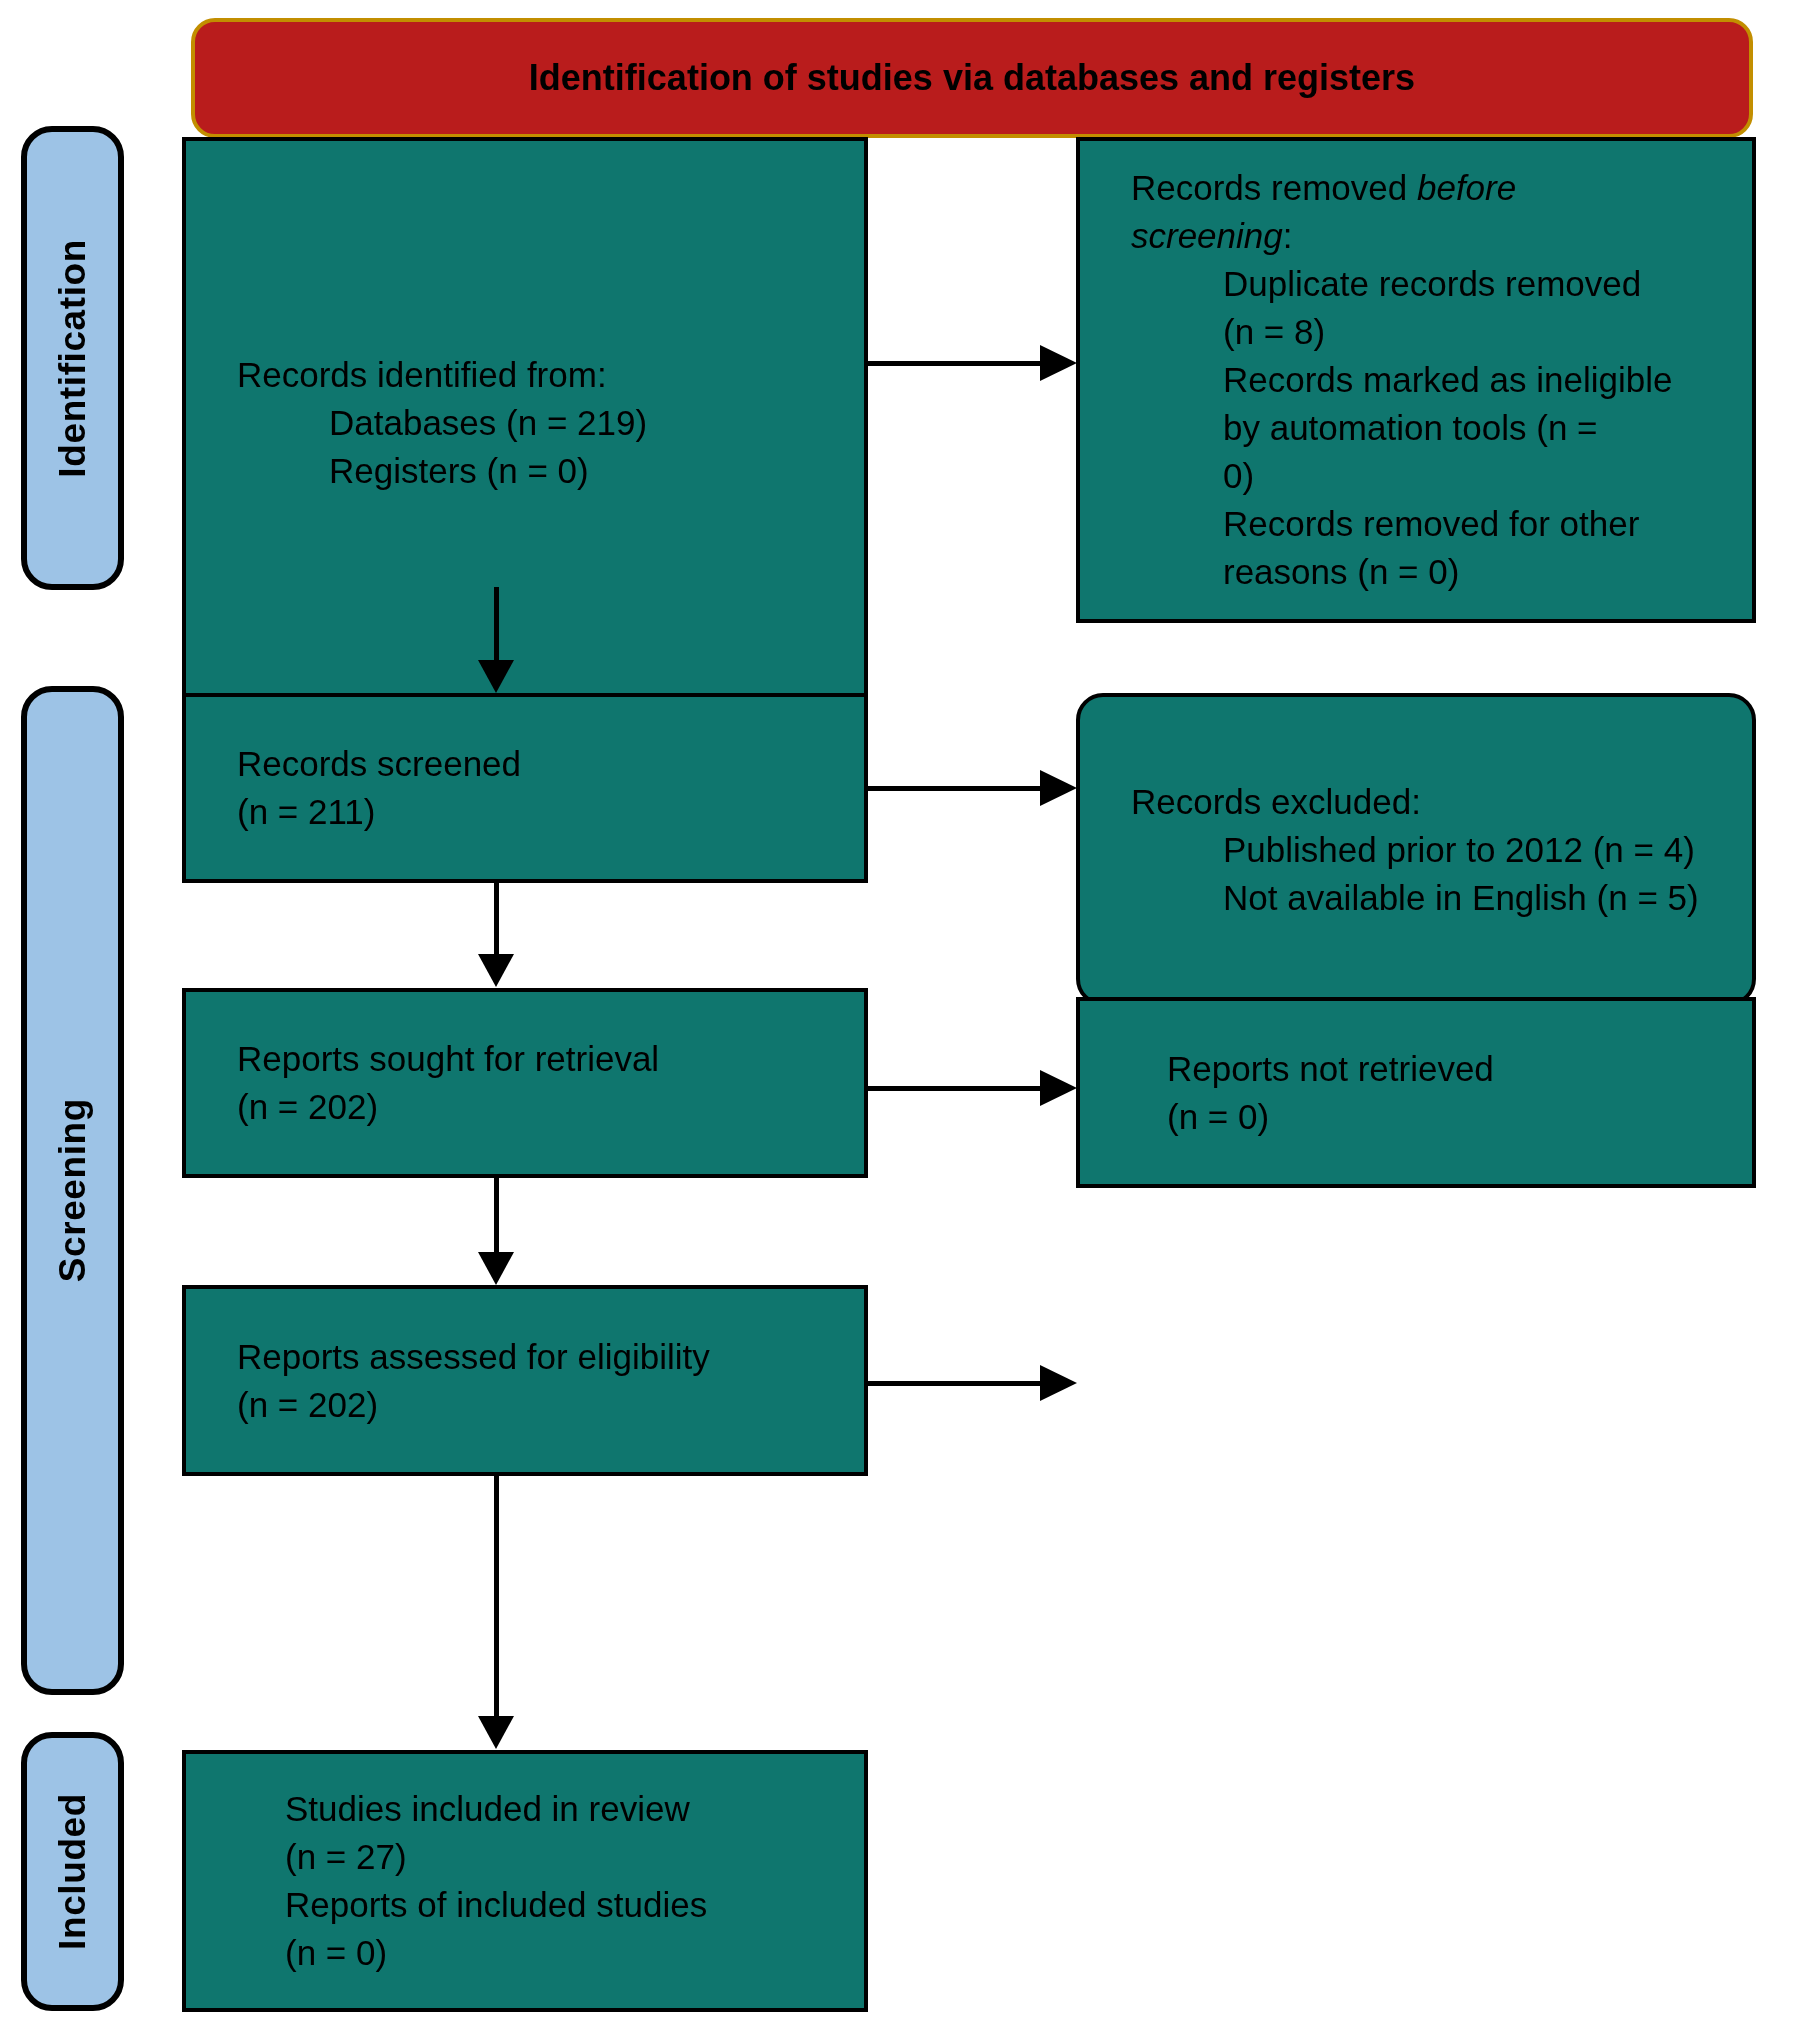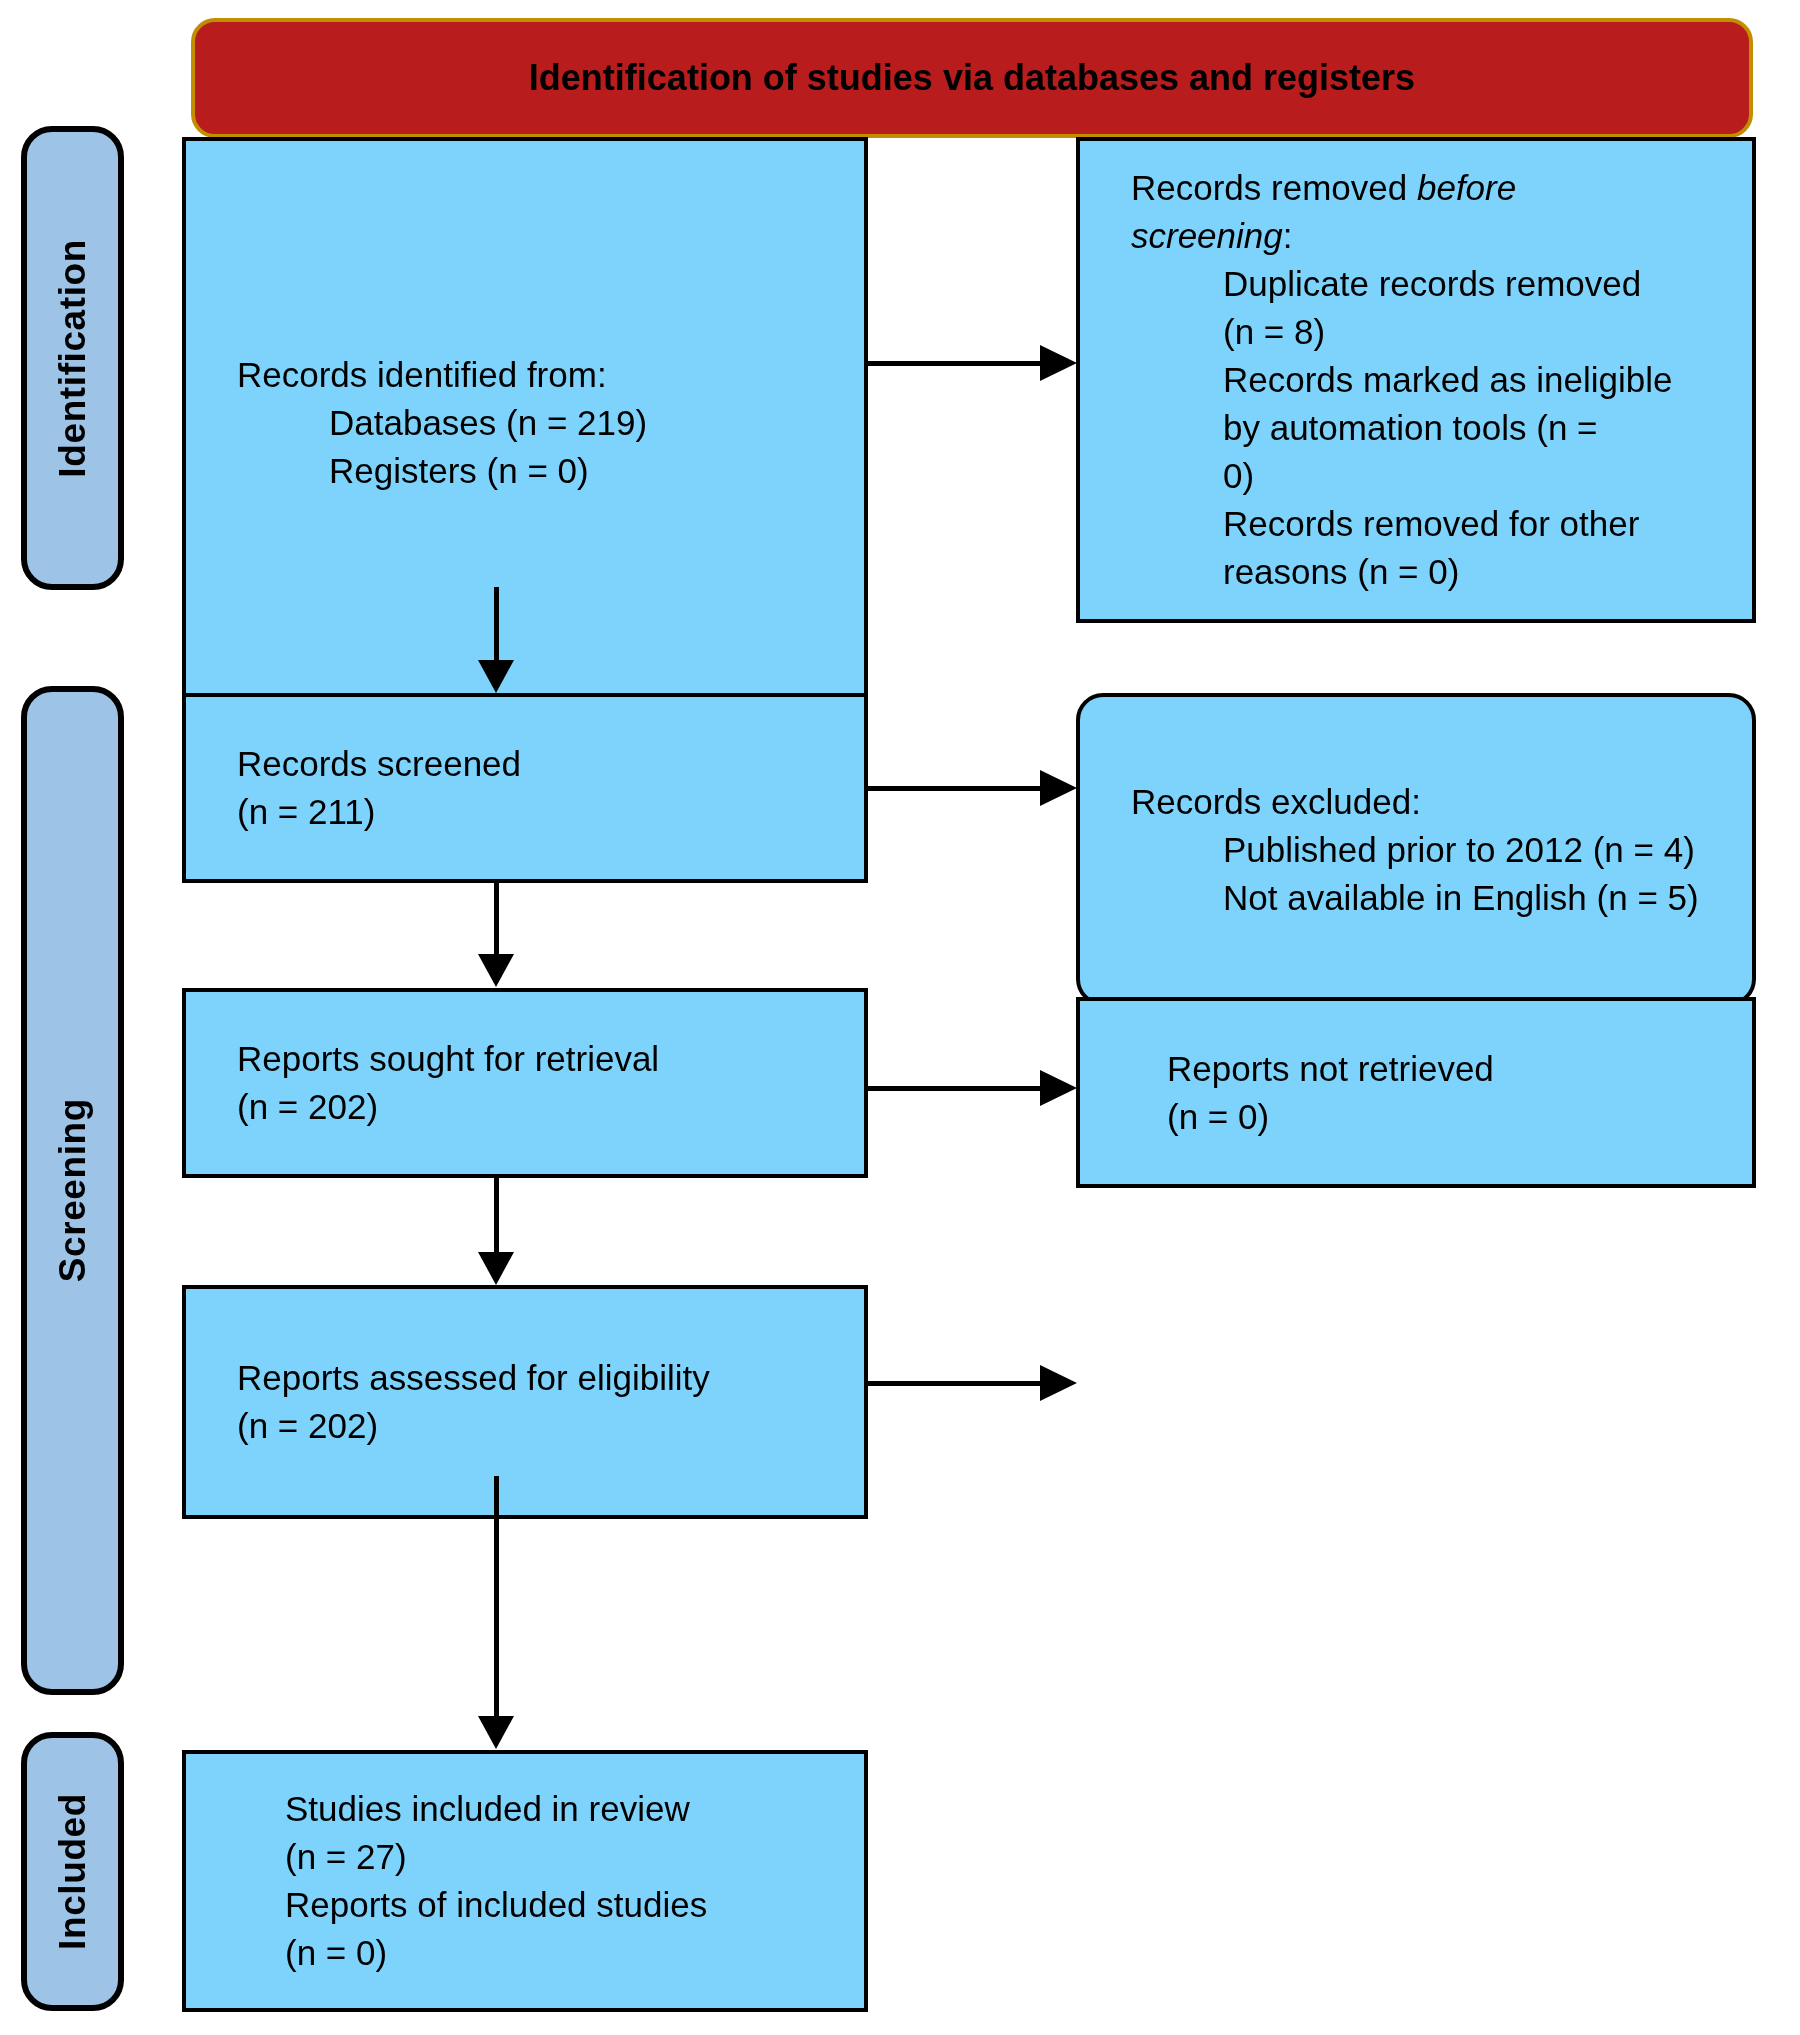--- a/index.html
+++ b/index.html
@@ -33,7 +33,7 @@
 
   
   .box {
-    position:absolute; background:#7dd3fc; border:4.8px solid #000;
+    position:absolute; background:#0f766e; border:4.8px solid #000;
     box-sizing:border-box; display:flex; flex-direction:column; justify-content:center;
   }
   .box .content { padding:0 21px 0 51px; font-size:35px; line-height:48px; }

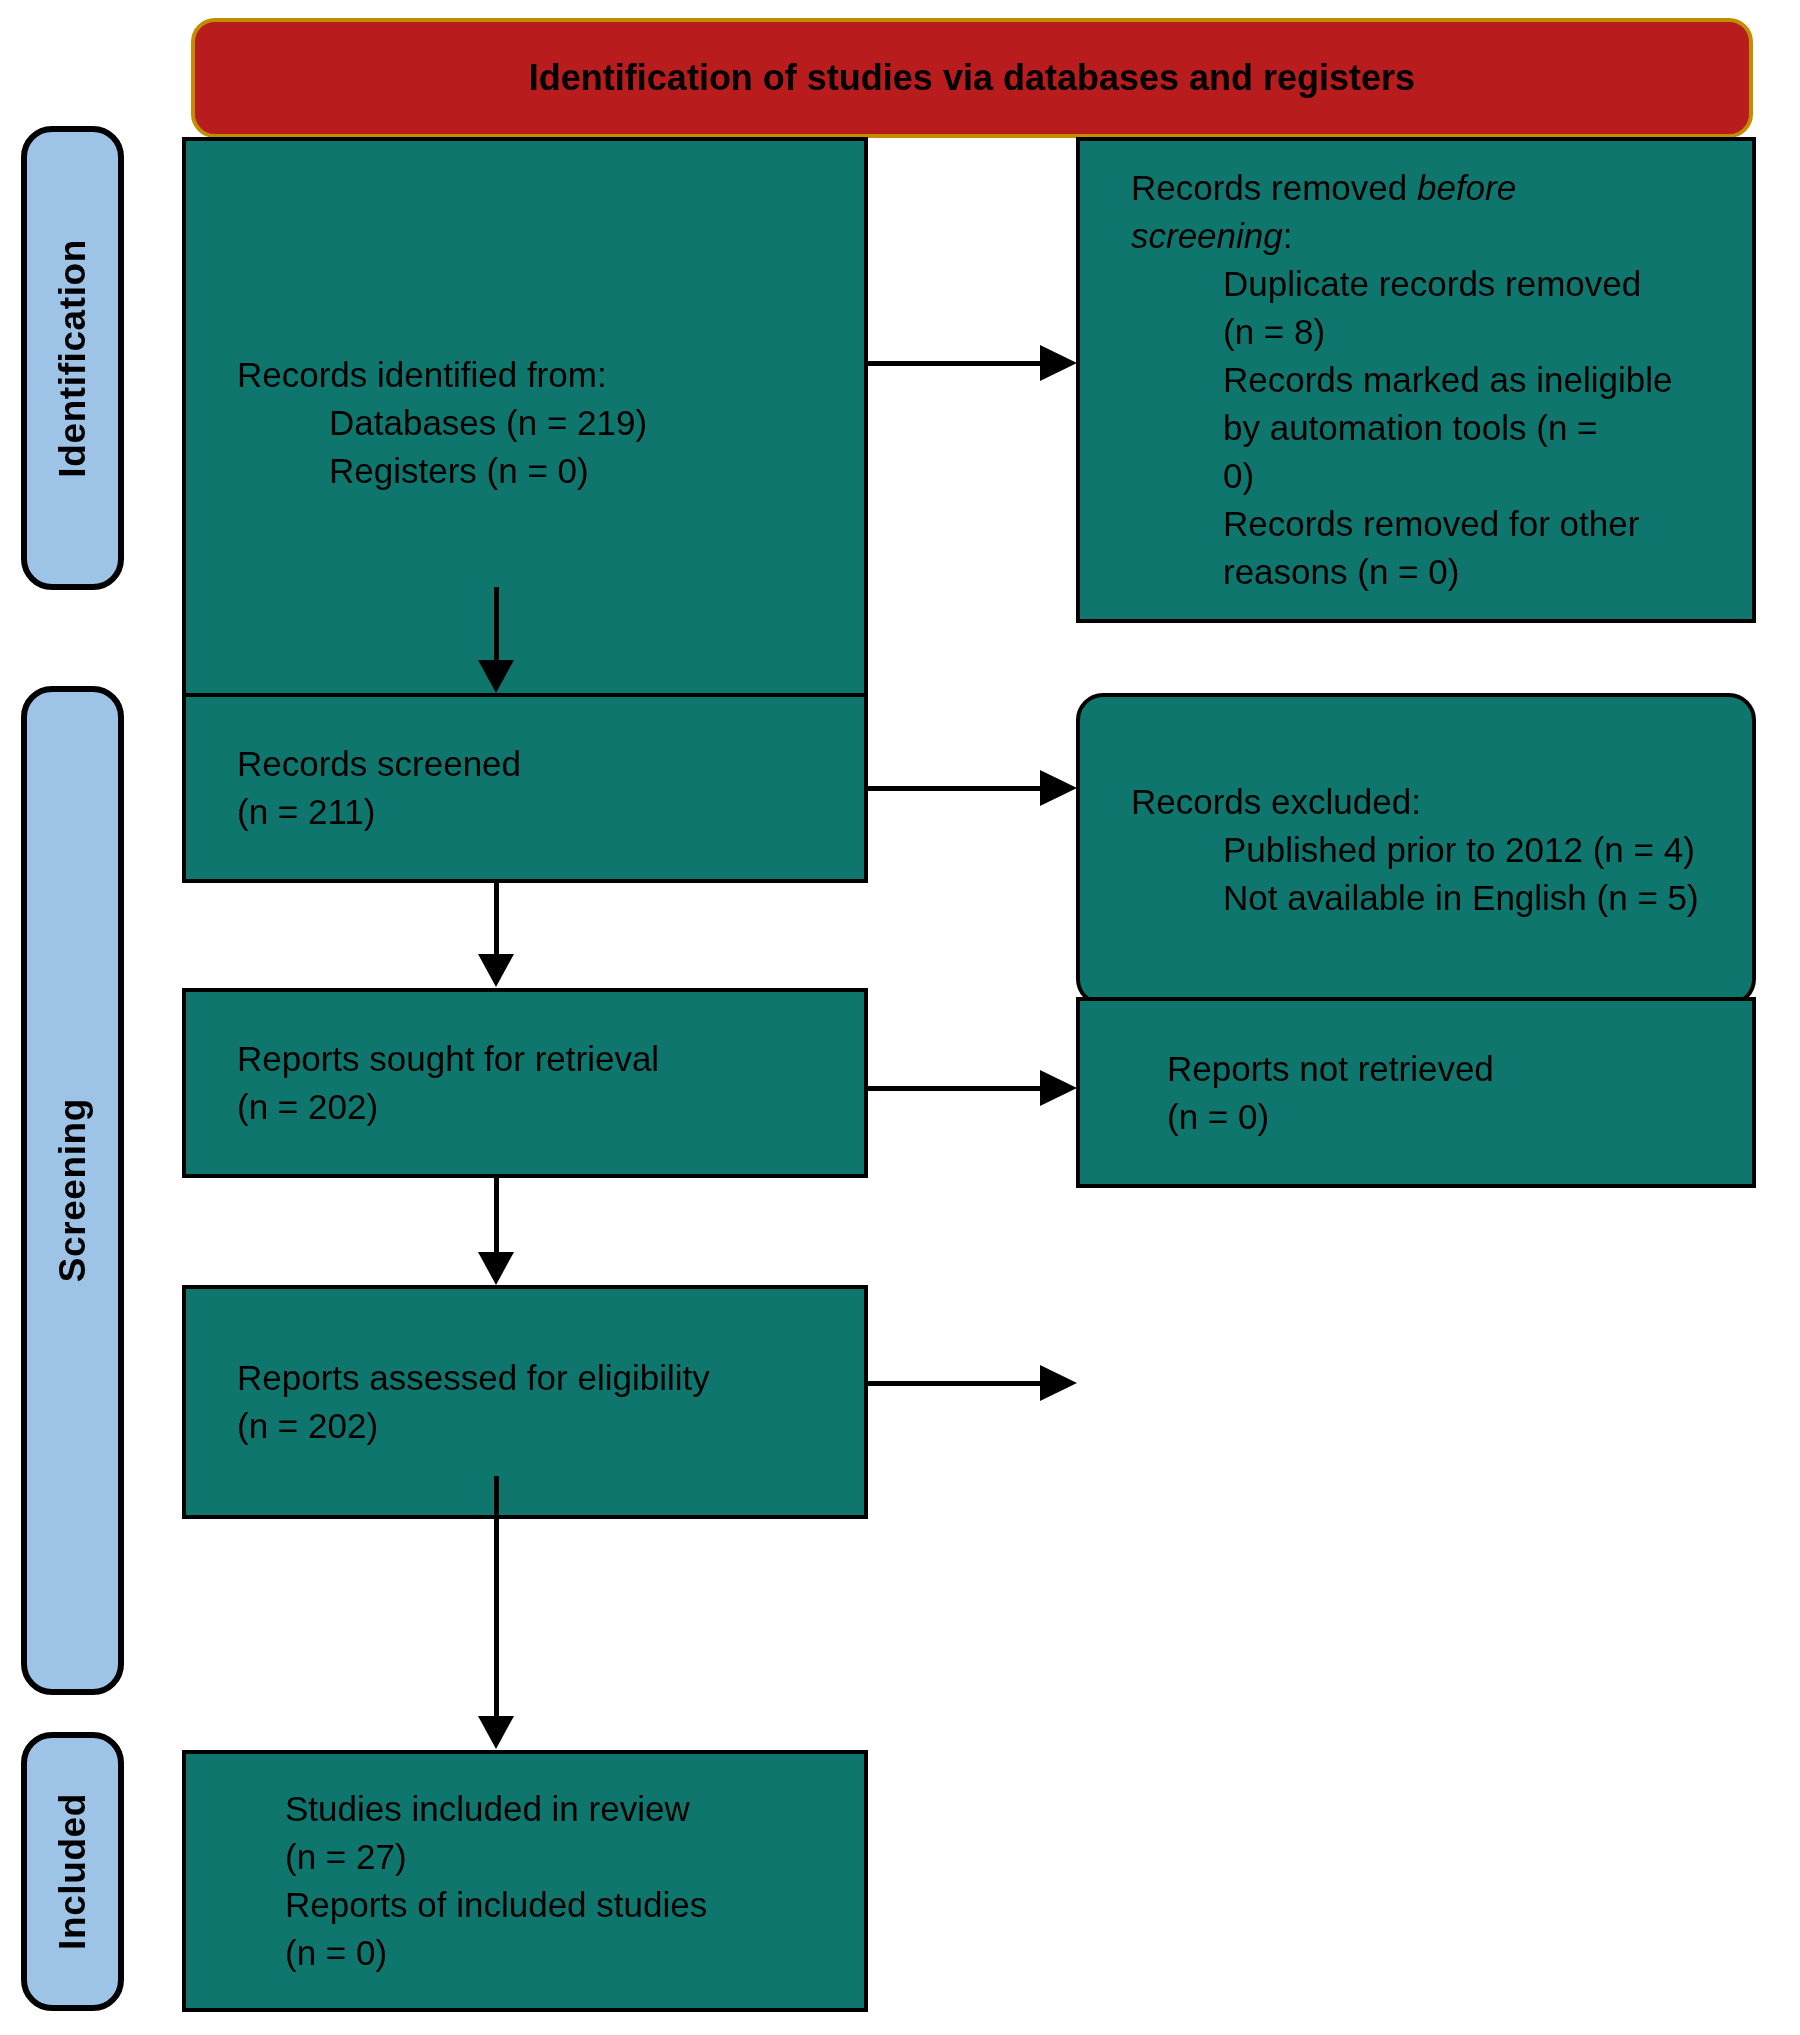--- a/index.html
+++ b/index.html
@@ -46,7 +46,7 @@
   .b-identified { left:182px;  top:137px;  width:686px; height:572px; }
   .b-screened   { left:182px;  top:693px; width:686px; height:190px; }
   .b-sought     { left:182px;  top:988px; width:686px; height:190px; }
-  .b-assessed   { left:182px;  top:1285px; width:686px; height:234px; }
+  .b-assessed   { left:182px;  top:1285px; width:686px; height:191px; }
   .b-included   { left:182px;  top:1750px; width:686px; height:262px;padding-left:48px; }
 
   .b-removed    { left:1076px; top:137px;  width:680px; height:486px; }

